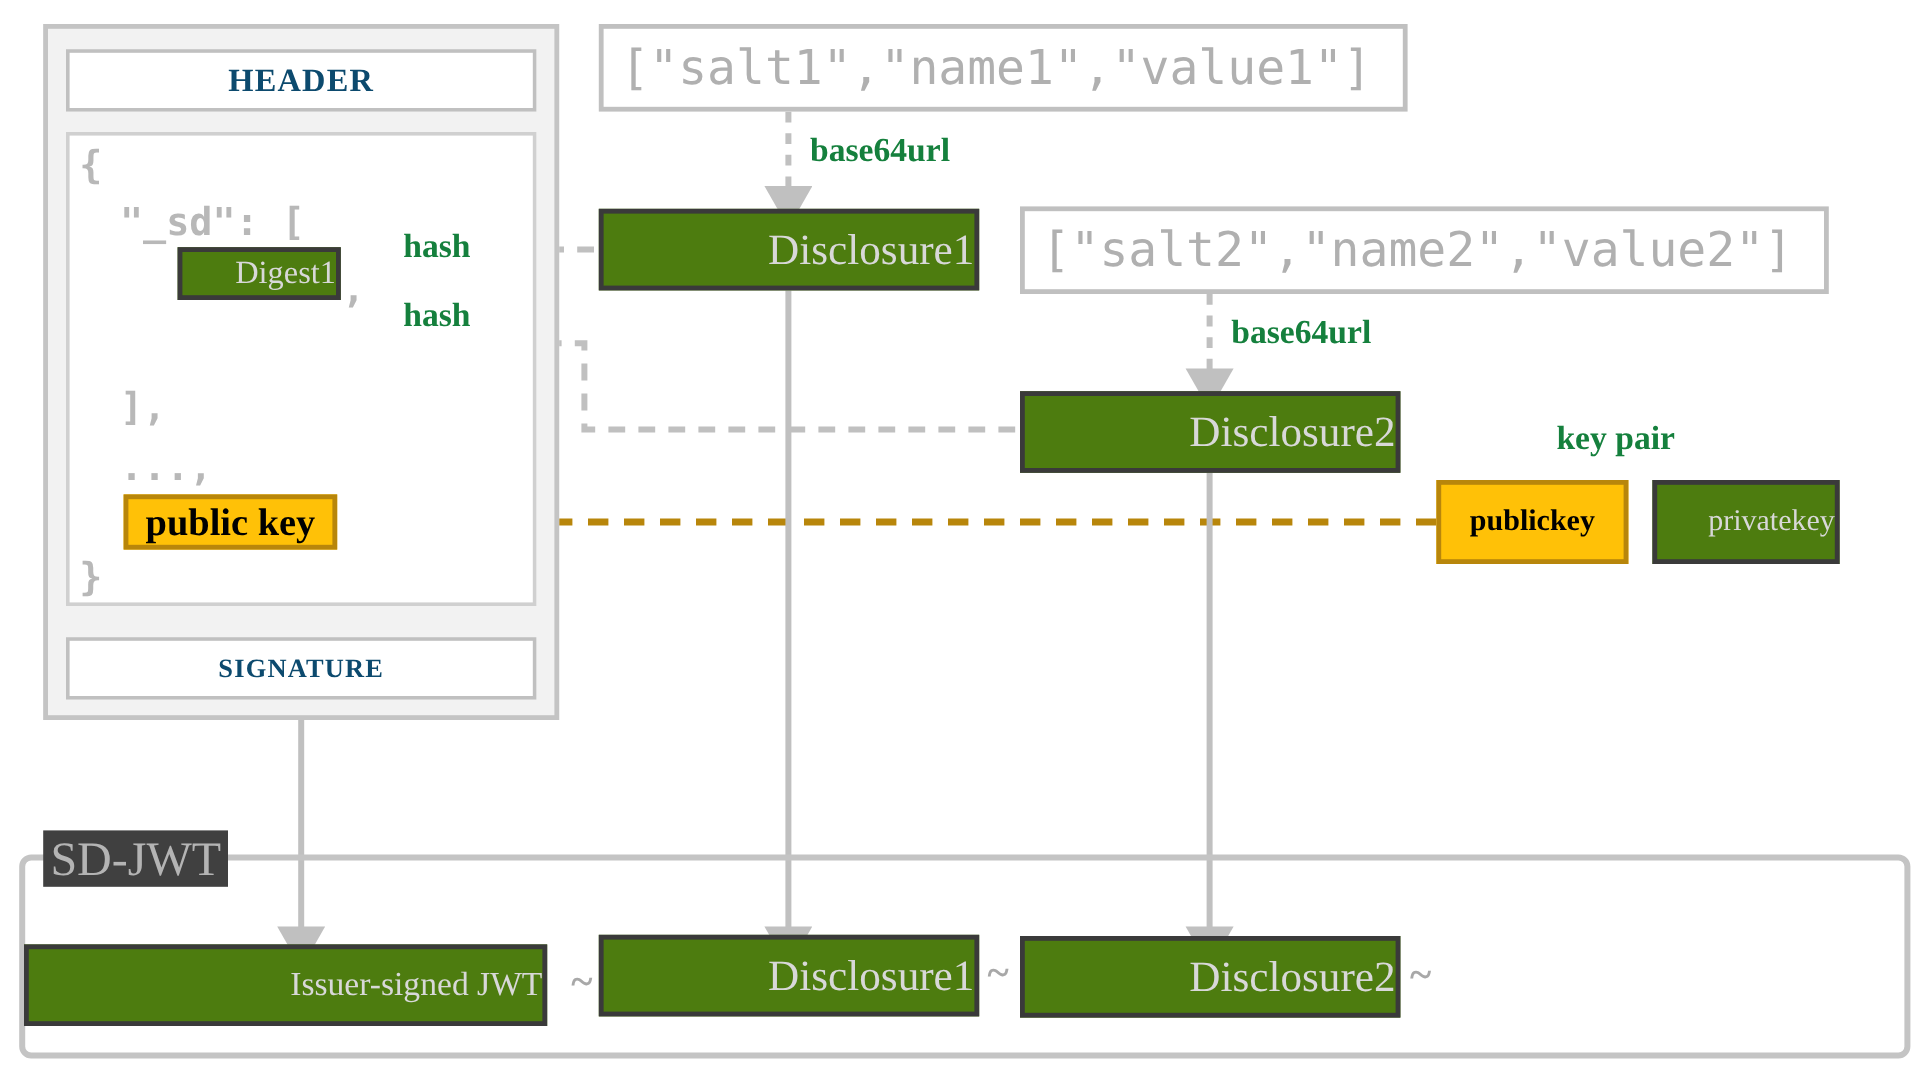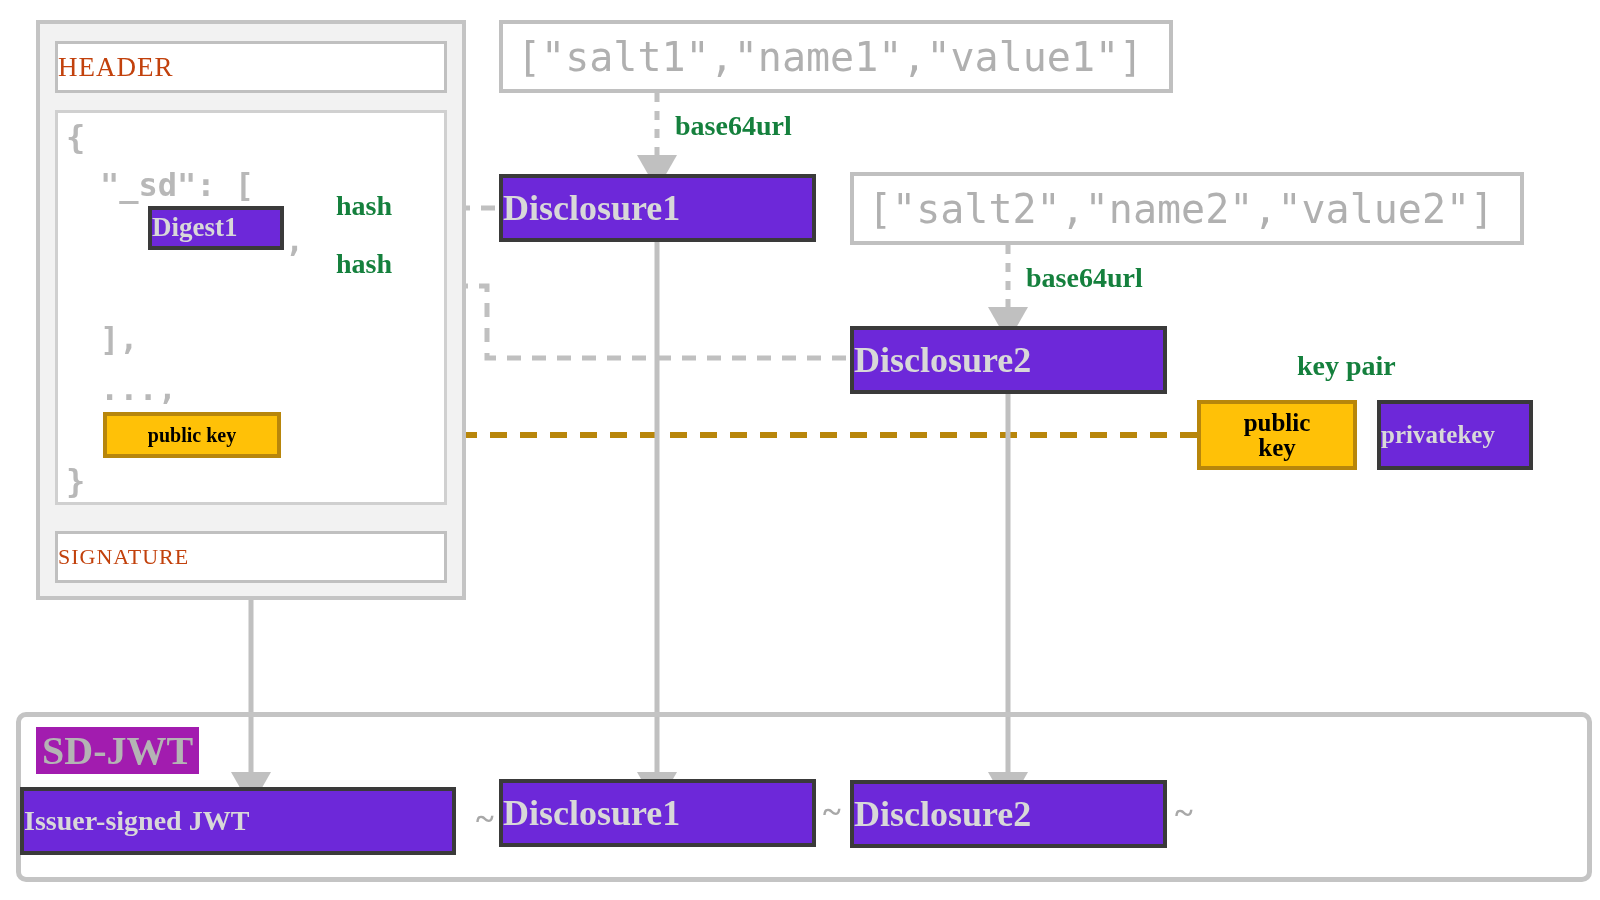--- a/index.html
+++ b/index.html
@@ -27,9 +27,9 @@
     font-family:"DejaVu Sans Mono","Liberation Mono",monospace;
   }
   .label-box{
-    background:#ffffff;border:3px solid #c0c0c0;color:#c2410c;
-    display:flex;align-items:center;justify-content:flex-start;
-    font-weight:normal;letter-spacing:1px;
+    background:#ffffff;border:3px solid #c0c0c0;color:#0c4a6e;
+    display:flex;align-items:center;justify-content:center;
+    font-weight:bold;letter-spacing:1px;
   }
   .group-box{
     background:#f2f2f2;border:4px solid #c4c4c4;

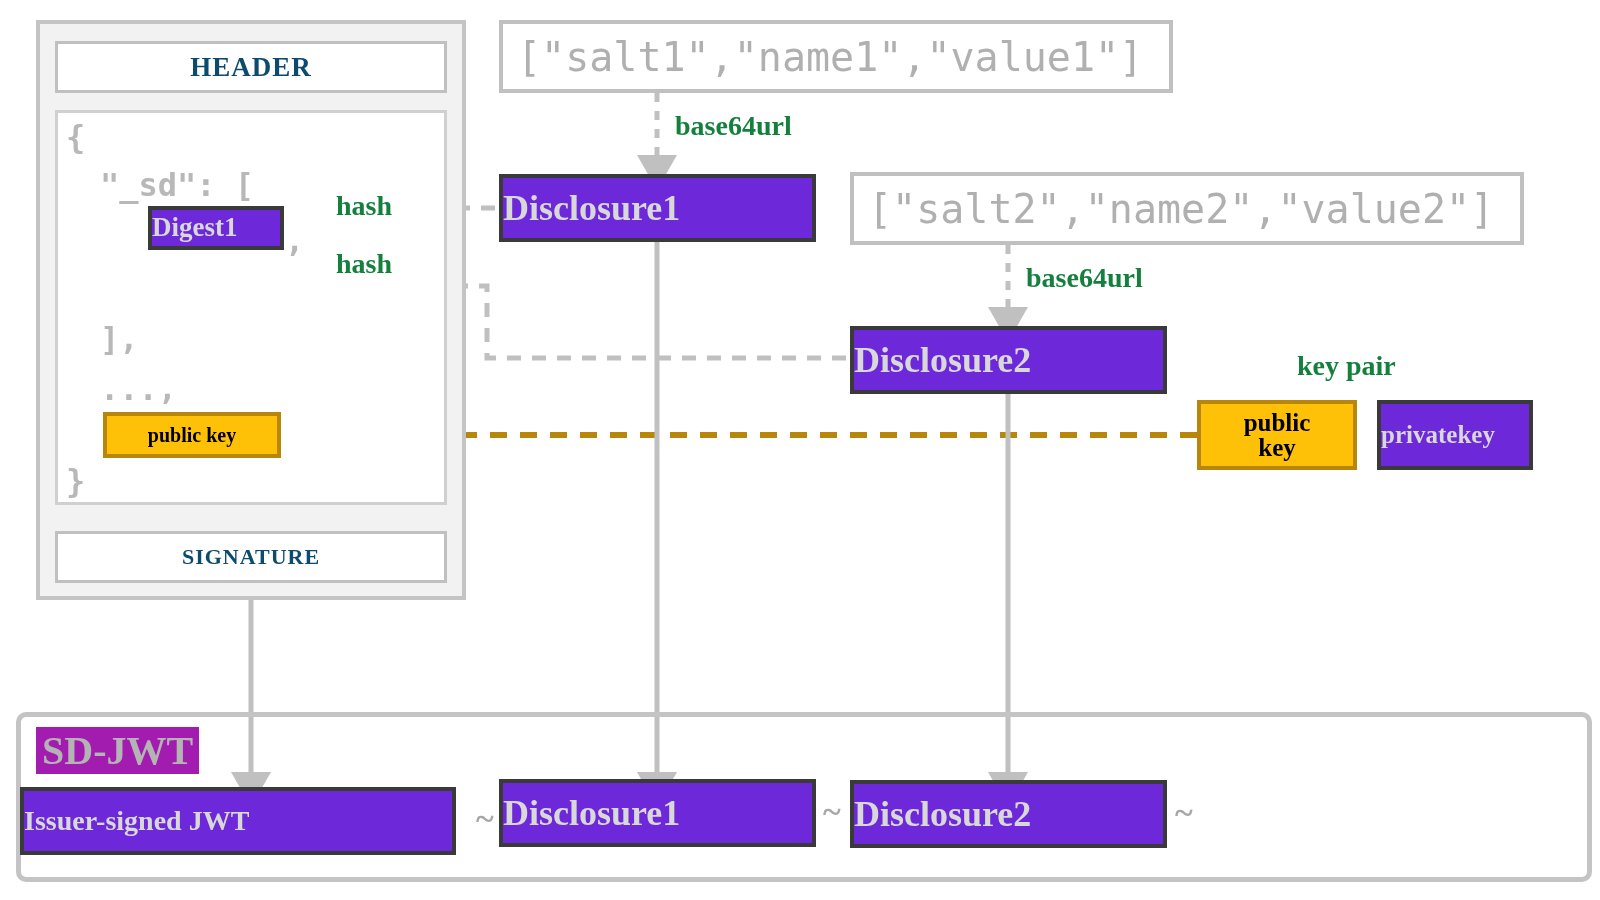--- a/index.html
+++ b/index.html
@@ -12,9 +12,9 @@
   .abs{position:absolute;box-sizing:border-box;}
 
   .dark-box{
-    background:#6d28d9;border:4px solid #3a3a3a;color:#d8d8d8;
-    display:flex;align-items:center;justify-content:flex-start;
-    font-weight:bold;text-align:center;line-height:1.02;
+    background:#4d7c0f;border:4px solid #3a3a3a;color:#d8d8d8;
+    display:flex;align-items:center;justify-content:flex-end;
+    font-weight:normal;text-align:center;line-height:1.02;
   }
   .yellow-box{
     background:#FFC107;border:4px solid #B8860B;color:#000000;

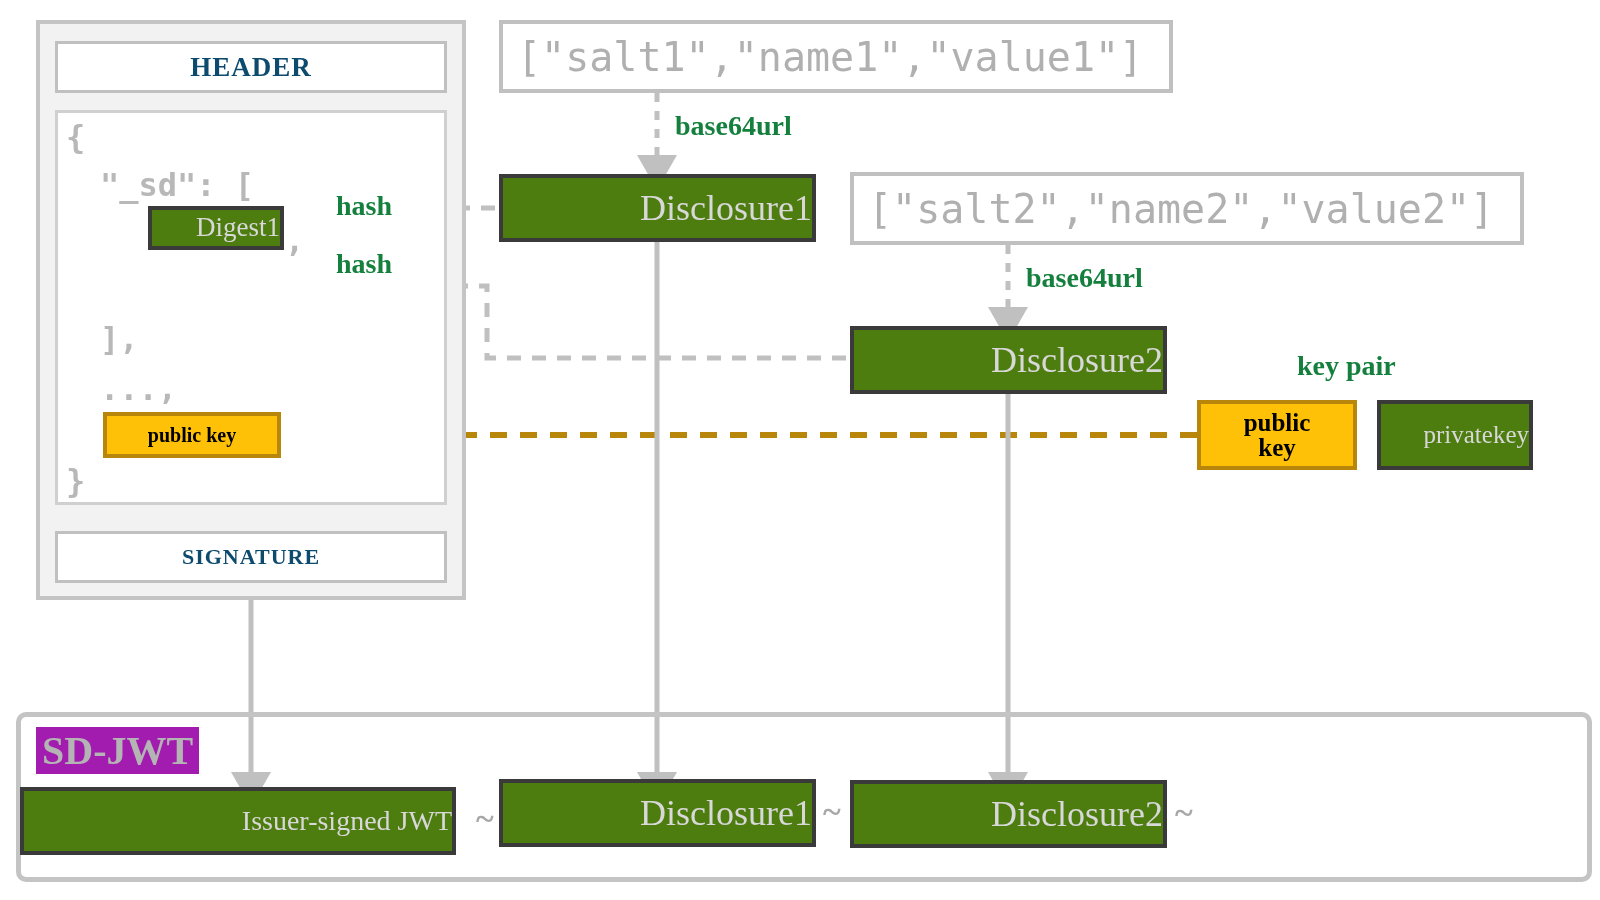--- a/index.html
+++ b/index.html
@@ -131,7 +131,7 @@
   <div class="json-line" style="left:100px;top:320px;font-size:32px;">],</div>
   <div class="json-line" style="left:100px;top:370px;font-size:32px;">...,</div>
 
-  <div class="abs yellow-box" style="left:103px;top:412px;width:178px;height:46px;font-size:20px;">
+  <div class="abs yellow-box" style="left:103px;top:412px;width:178px;height:46px;font-size:32px;">
     <span>public key</span>
   </div>
 

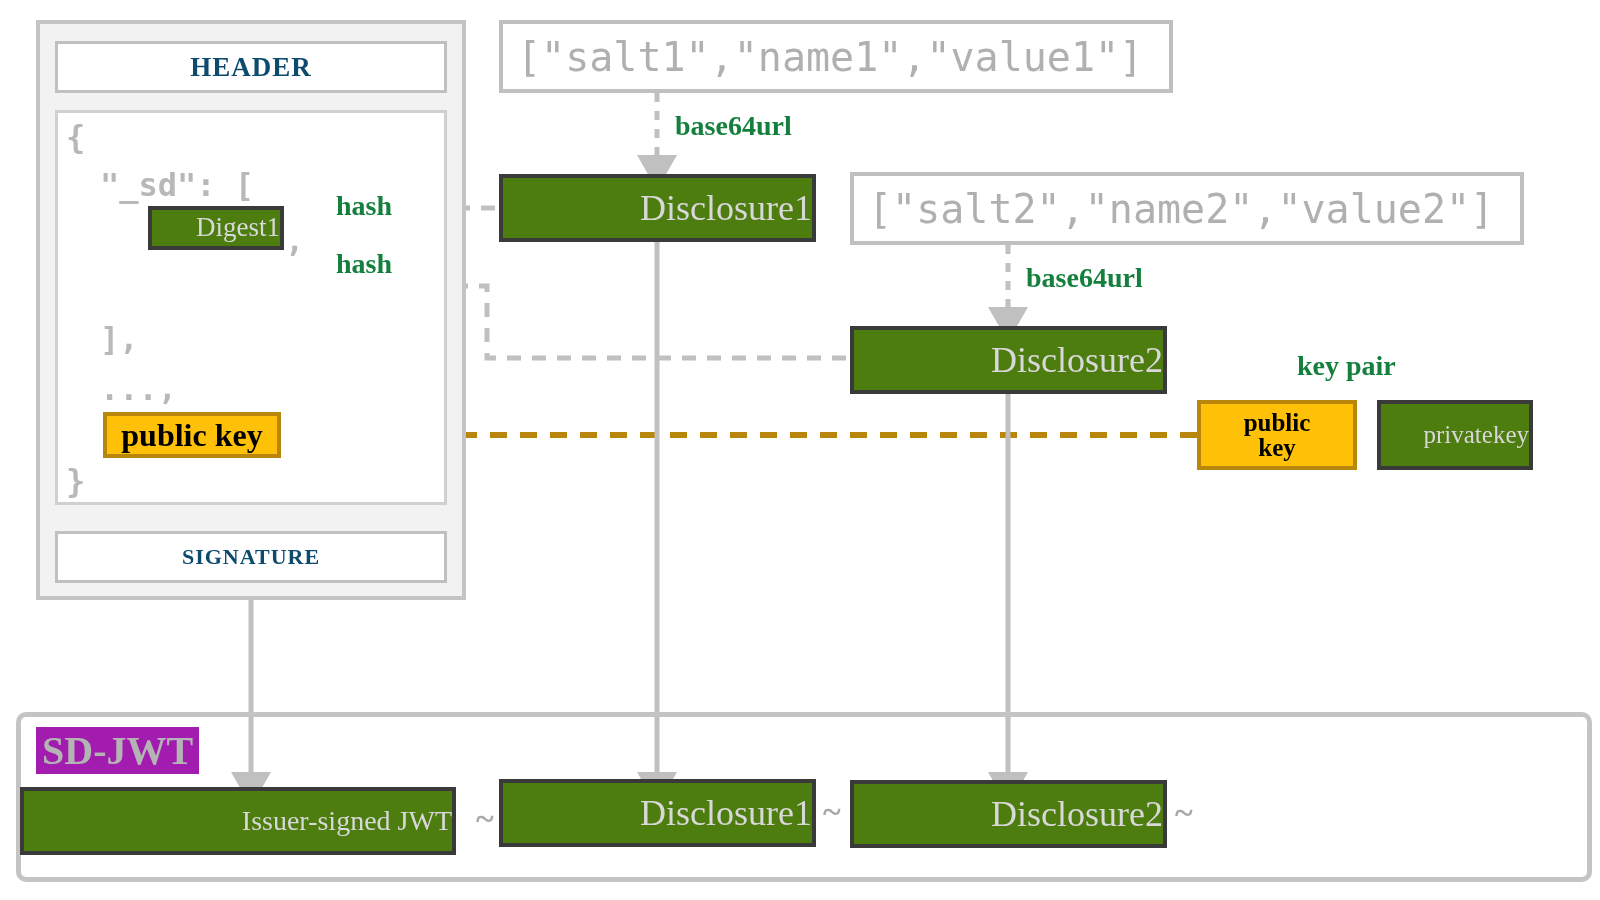--- a/index.html
+++ b/index.html
@@ -163,7 +163,7 @@
 
   <div class="edge-label" style="left:1297px;top:350px;font-size:28px;">key pair</div>
 
-  <div class="abs yellow-box" style="left:1197px;top:400px;width:160px;height:70px;font-size:25px;flex-direction:column;">
+  <div class="abs yellow-box" style="left:1197px;top:400px;width:160px;height:70px;font-size:25px;">
     <span>public</span>
     <span>key</span>
   </div>

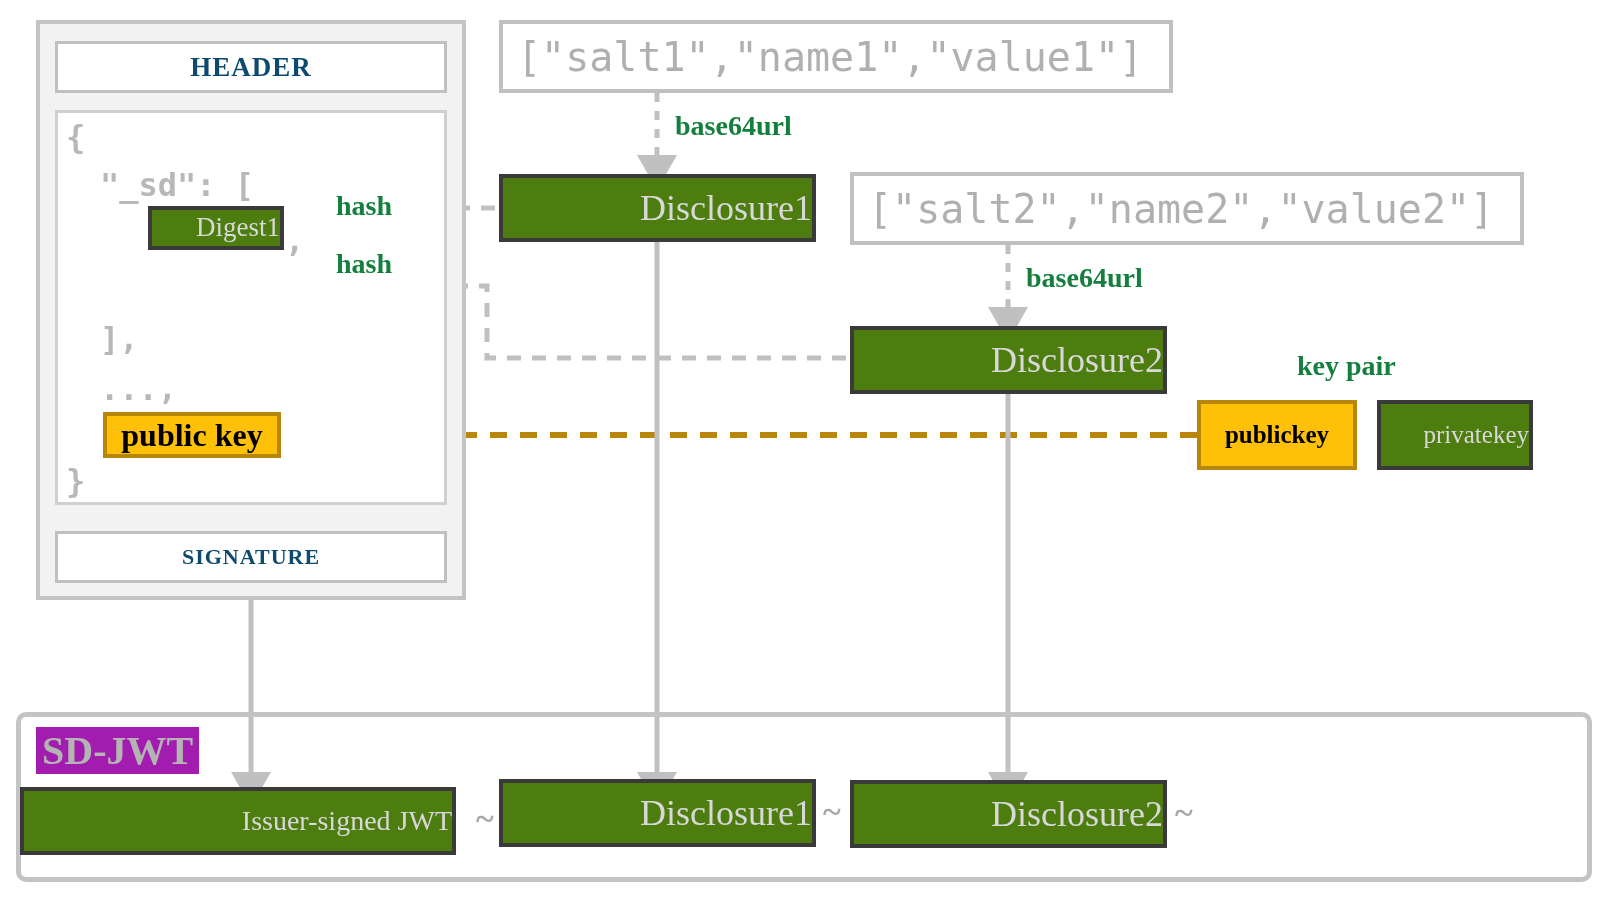--- a/index.html
+++ b/index.html
@@ -51,8 +51,8 @@
     background:transparent;
   }
   .sdjwt-title{
-    position:absolute;background:#a21caf;color:#b4b4b4;
-    font-weight:bold;padding:0 6px;white-space:nowrap;margin-top:35px;
+    position:absolute;background:#404040;color:#b4b4b4;
+    font-weight:normal;padding:0 6px;white-space:nowrap;
   }
   .tilde{
     position:absolute;color:#a8a8a8;font-weight:bold;

